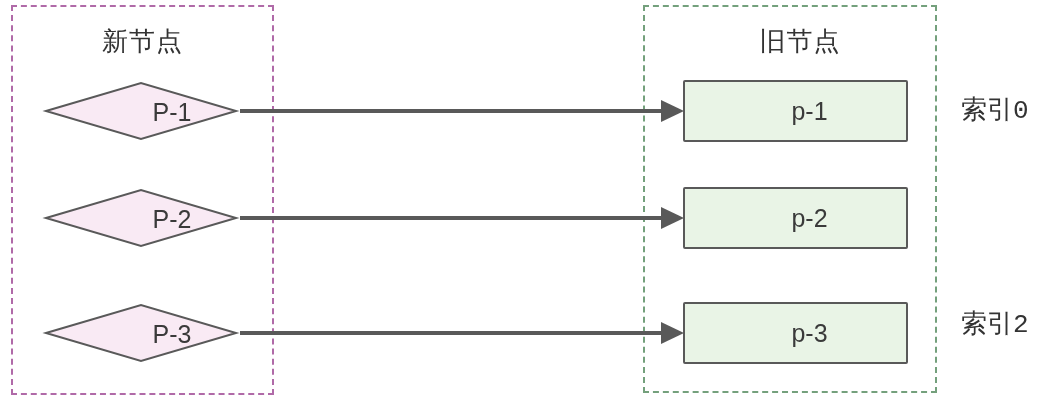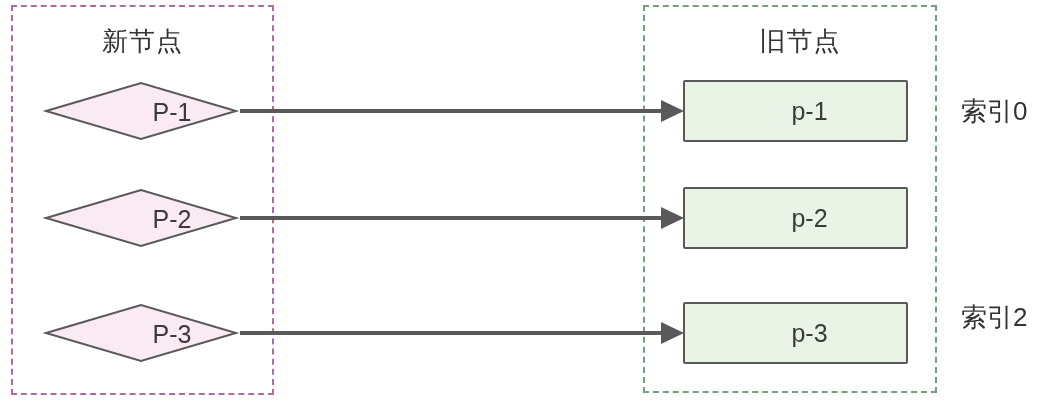--- a/index.html
+++ b/index.html
@@ -83,6 +83,7 @@
     font-size: 26px;
     color: #333333;
     white-space: nowrap;
+    font-family: Liberation Mono, monospace;
   }
 
   

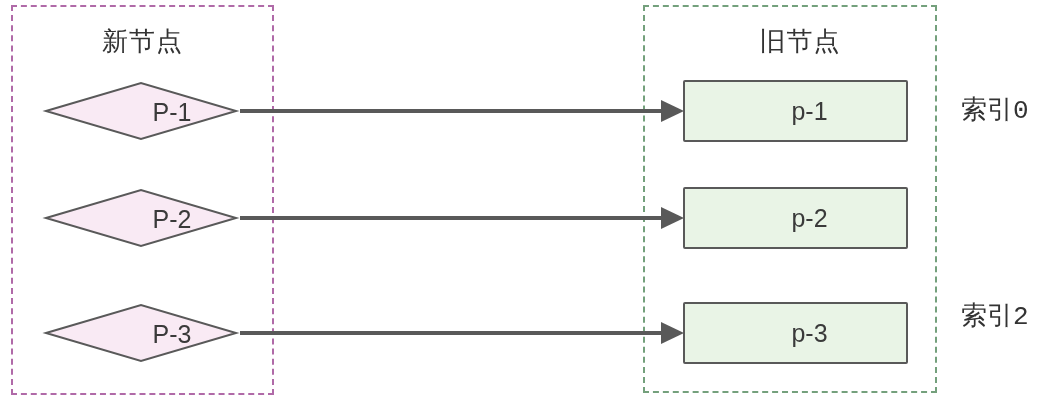--- a/index.html
+++ b/index.html
@@ -90,7 +90,7 @@
   .r1.diamond { top: 81px; }   .r2.diamond { top: 188px; }  .r3.diamond { top: 303px; }
   .r1.arrow   { top: 99px; }   .r2.arrow   { top: 206px; }  .r3.arrow   { top: 321px; }
   .r1.rect-node { top: 80px; } .r2.rect-node { top: 187px; }.r3.rect-node { top: 302px; }
-  .r1.index-label { top: 96px; } .r2.index-label { top: 203px; } .r3.index-label { top: 302px; }
+  .r1.index-label { top: 96px; } .r2.index-label { top: 203px; } .r3.index-label { top: 310px; }
 </style>
 </head>
 <body>

